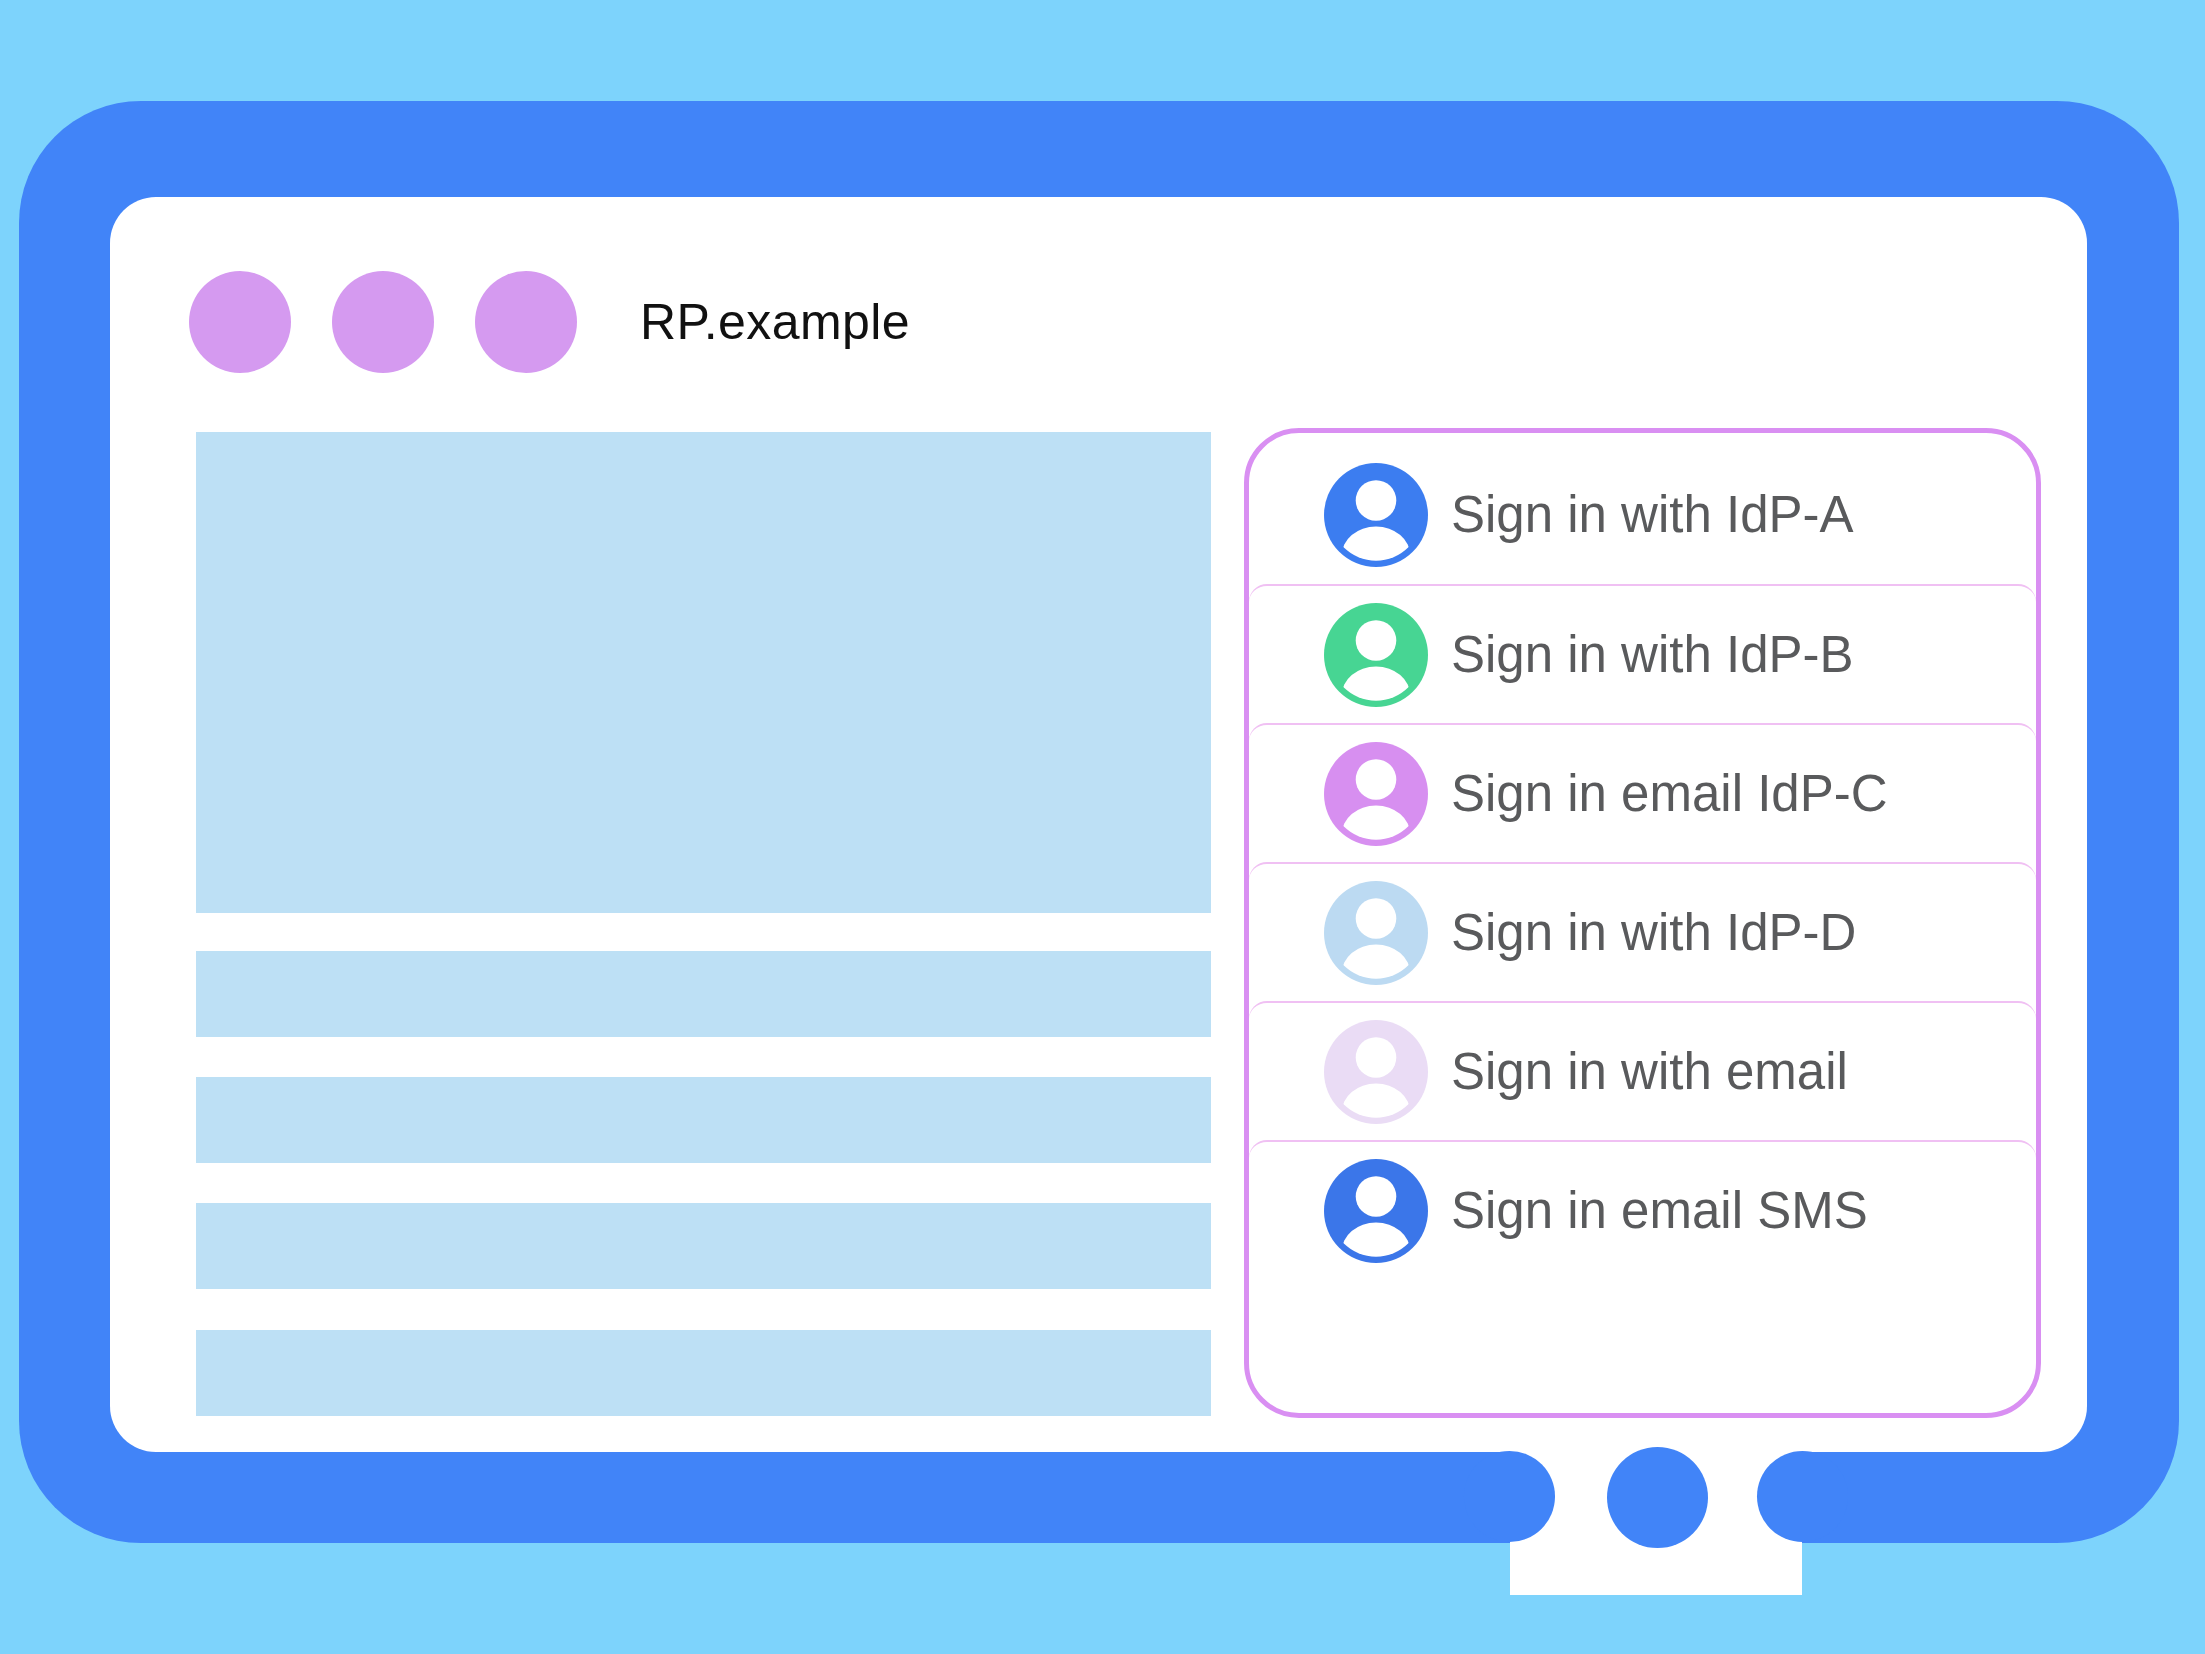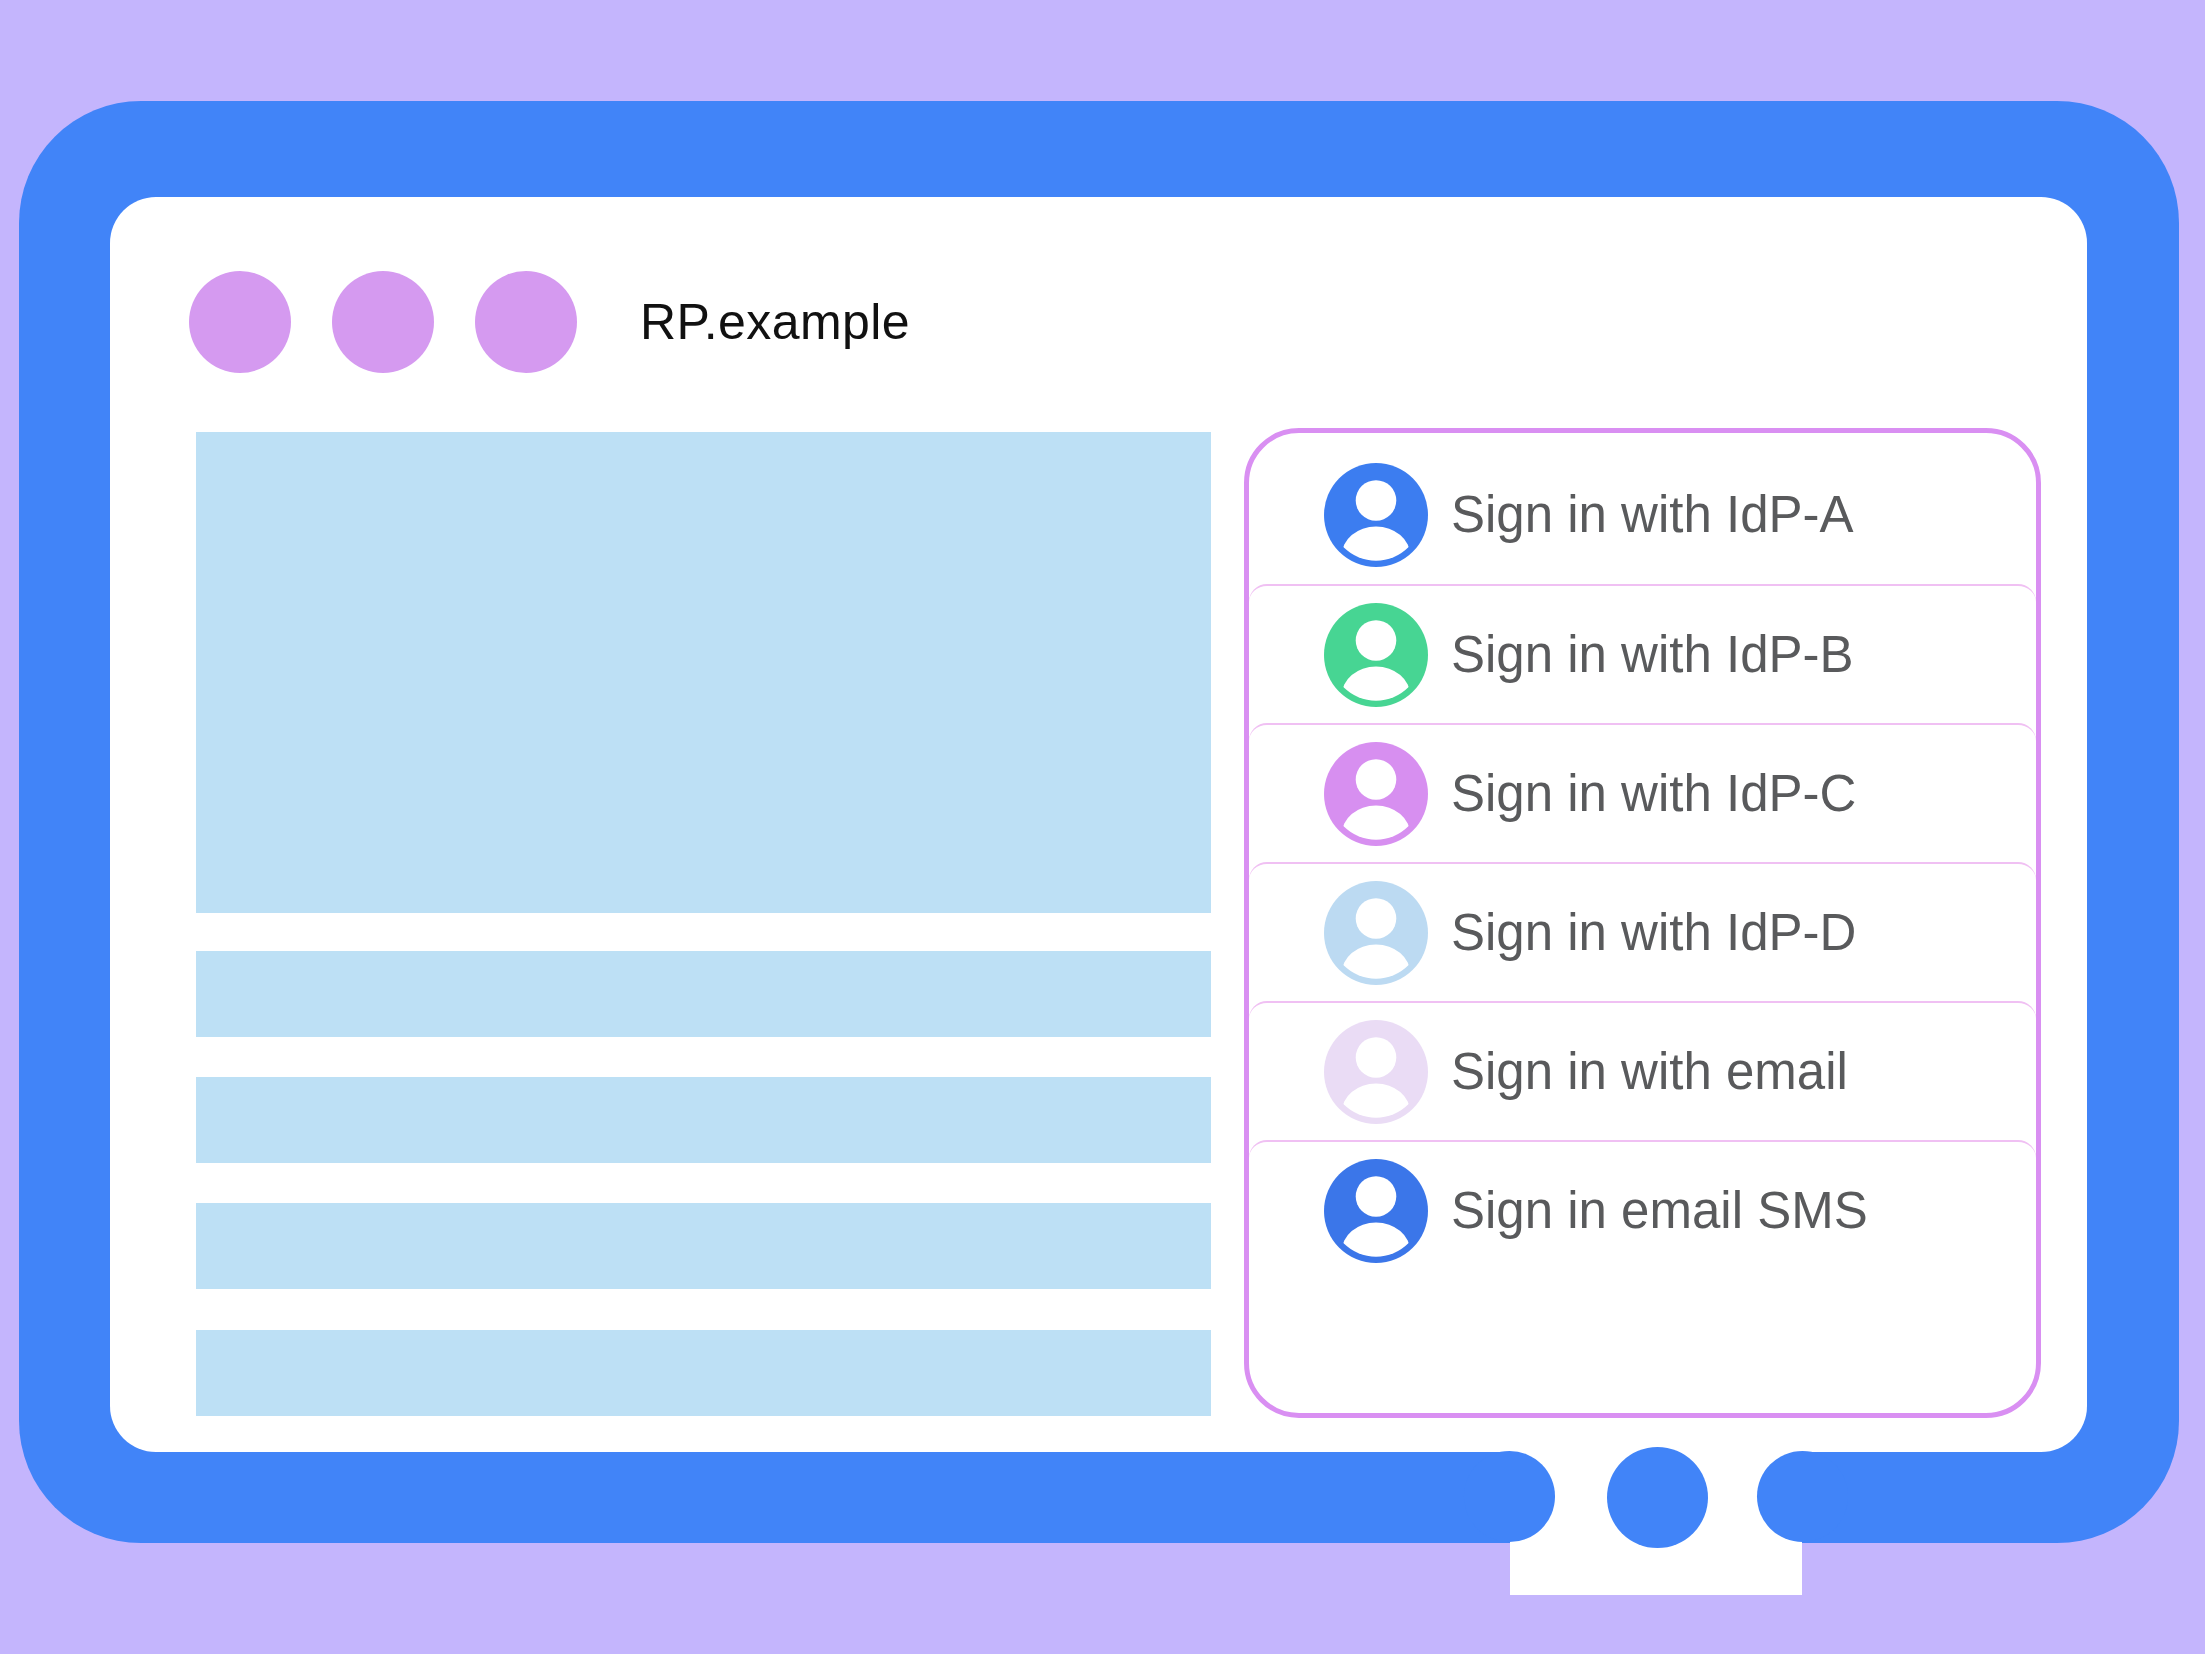--- a/index.html
+++ b/index.html
@@ -3,7 +3,7 @@
 <meta charset="utf-8">
 <style>
   html,body{margin:0;padding:0;background:#ffffff;}
-  .canvas{position:relative;width:2206px;height:1654px;background:#c4b5fd;overflow:hidden;
+  .canvas{position:relative;width:2206px;height:1654px;background:#7dd3fc;overflow:hidden;
           font-family:"Liberation Sans", sans-serif;}
 
   

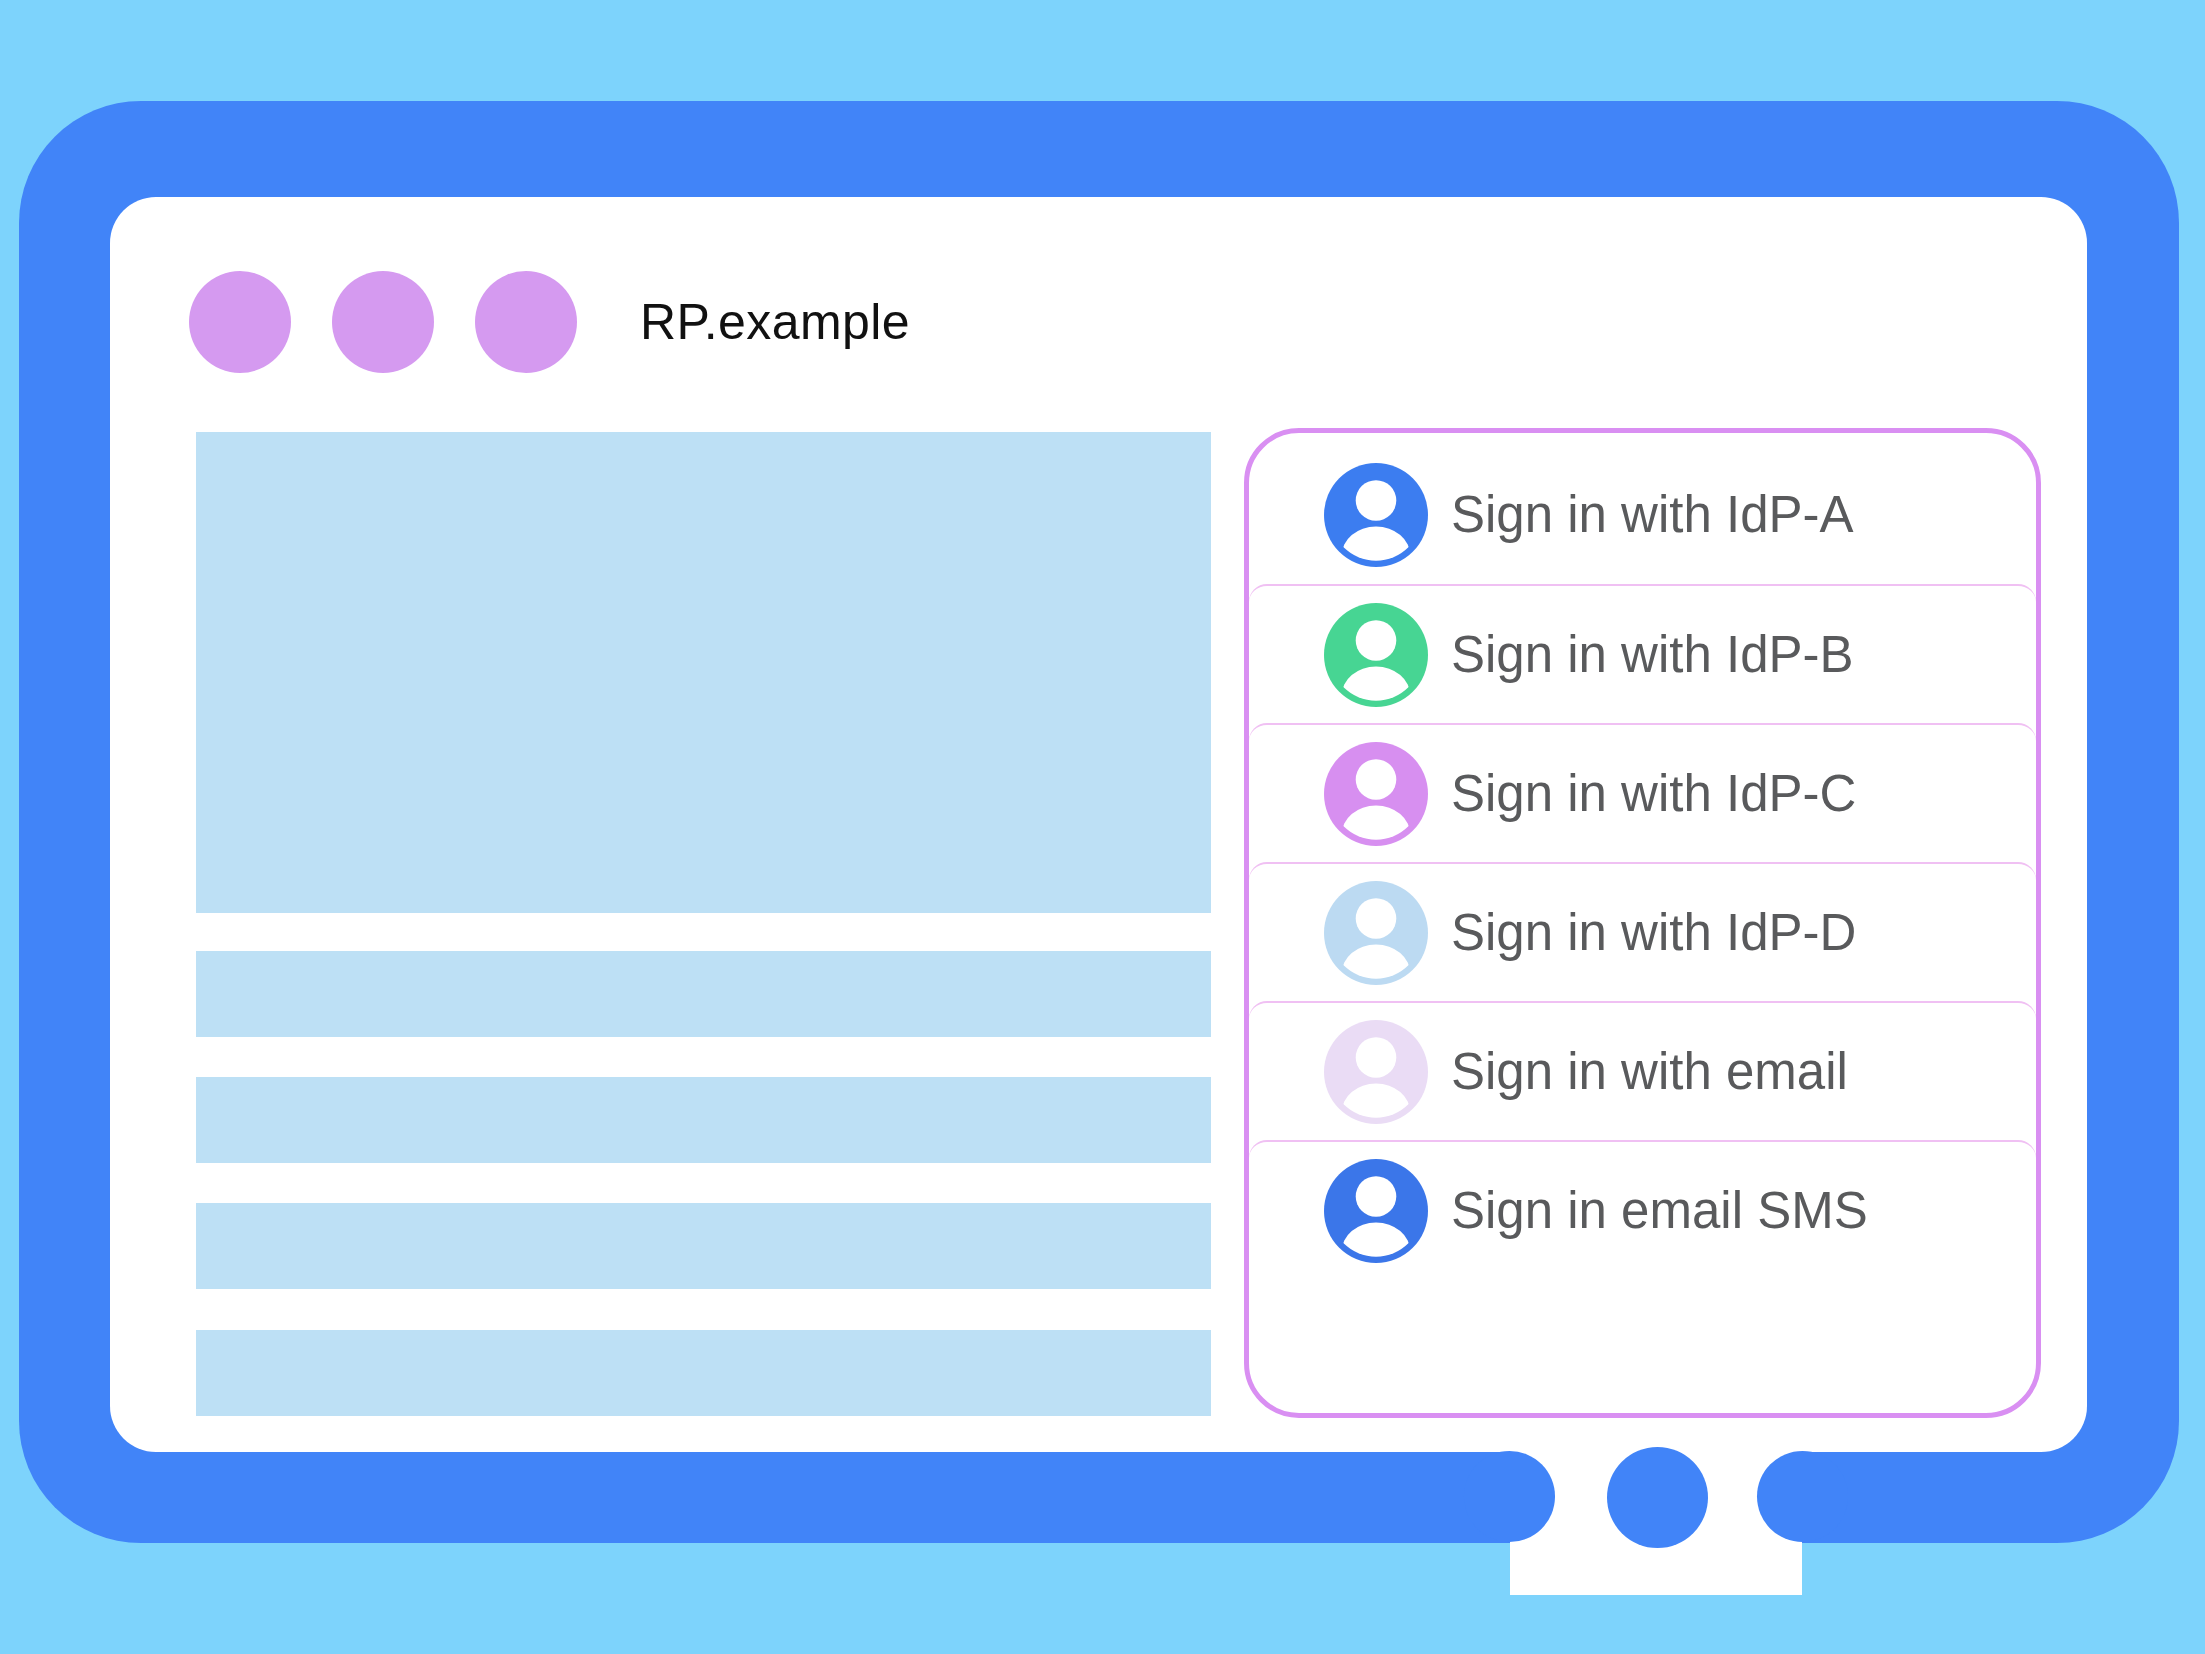--- a/index.html
+++ b/index.html
@@ -103,7 +103,7 @@
             <ellipse class="glyph" cx="50" cy="89" rx="33" ry="28"></ellipse>
           </g>
       </svg>
-      <span class="signin-label">Sign in with IdP-C</span>
+      <span class="signin-label">Sign in email IdP-C</span>
     </div>
 
     <div class="signin-item">

